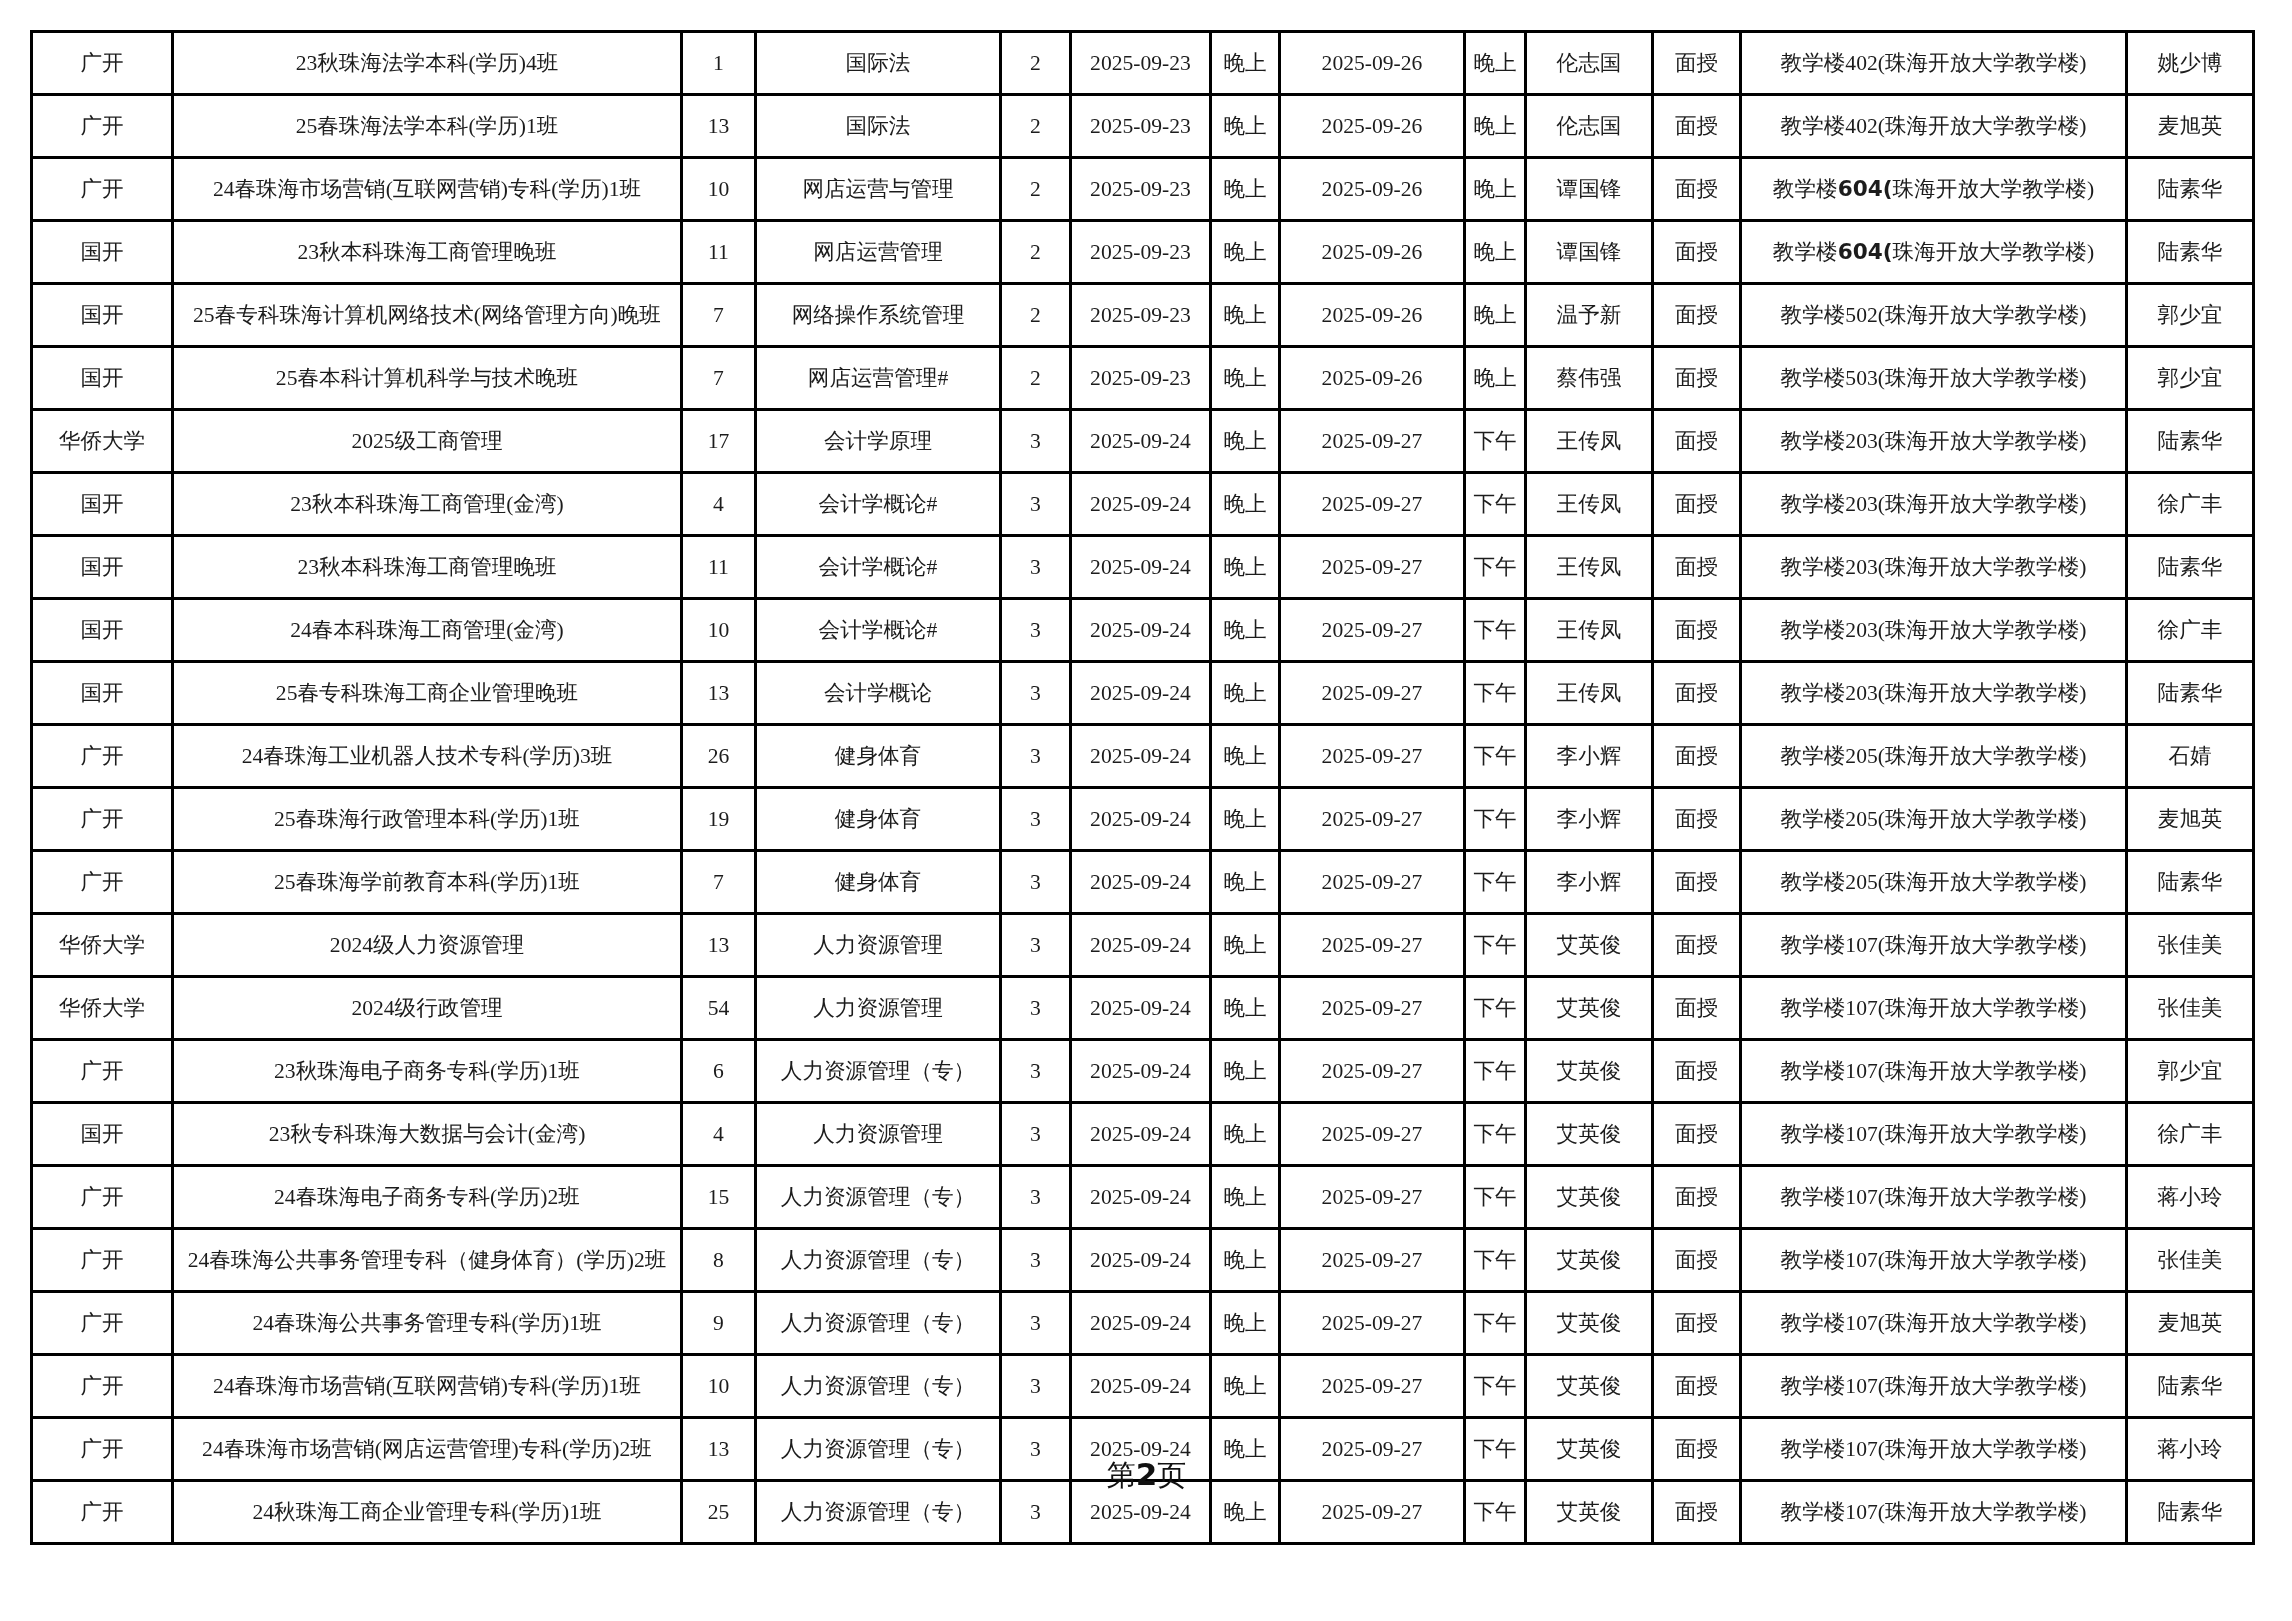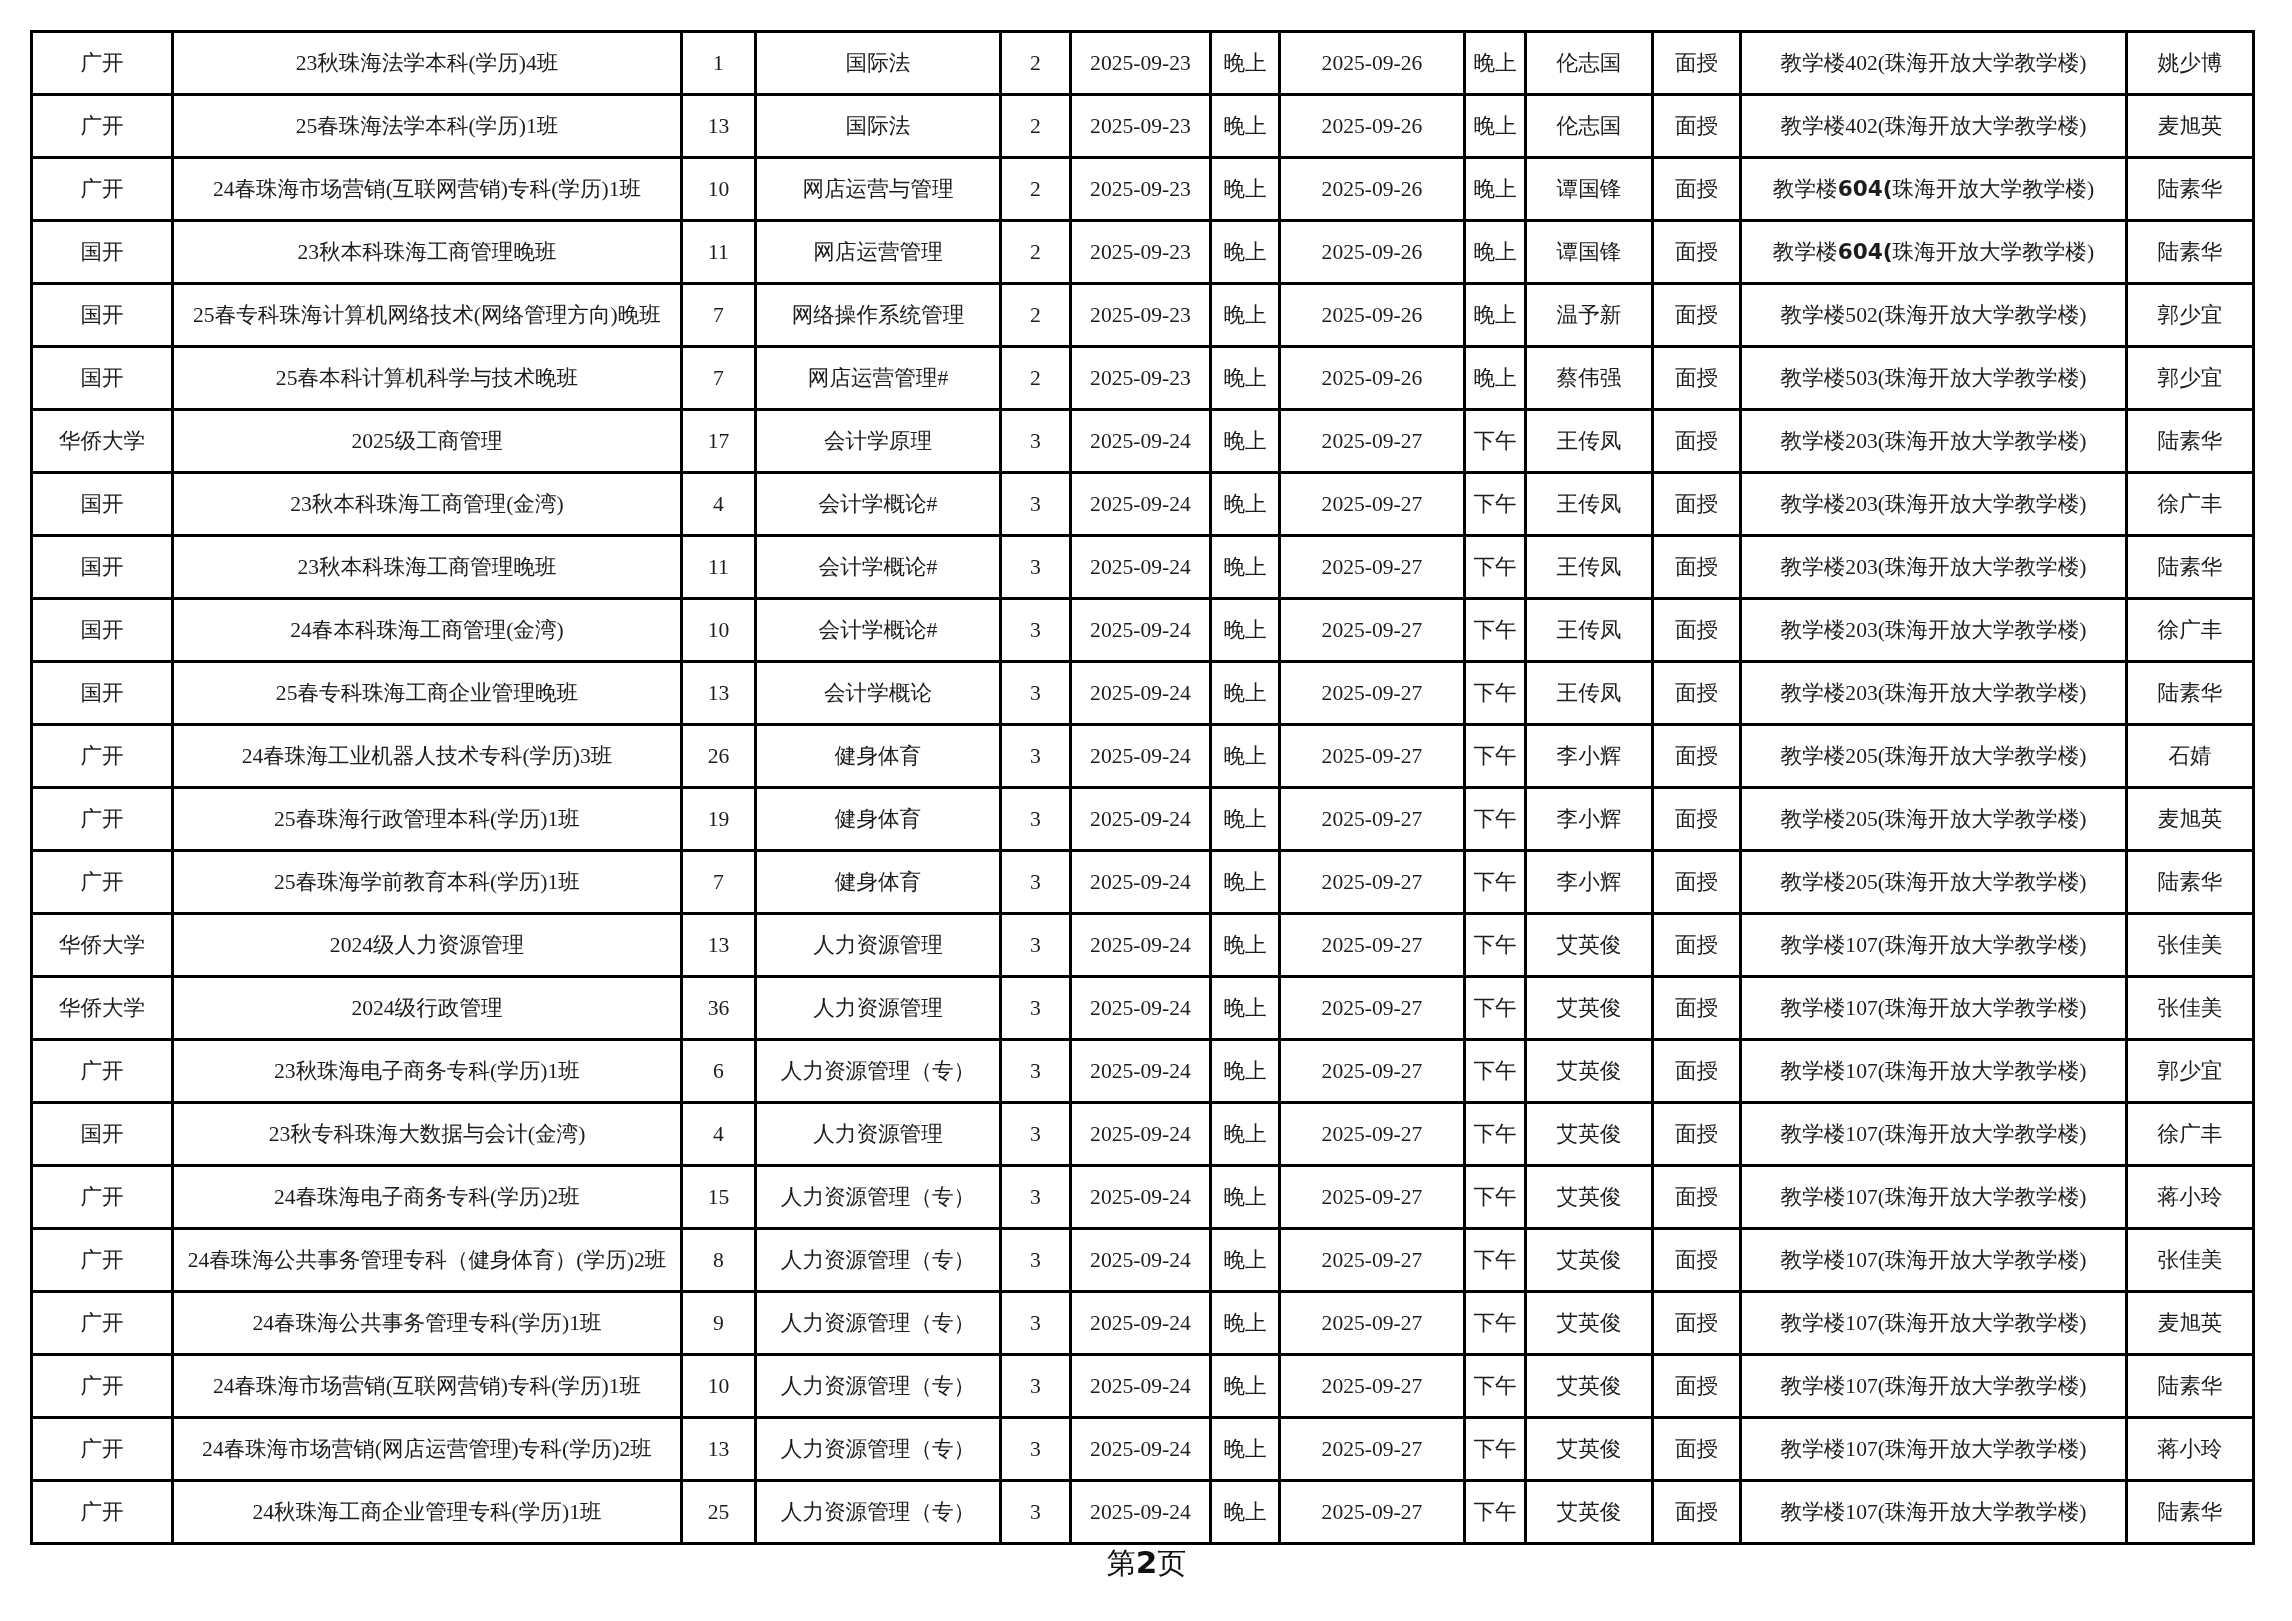--- a/index.html
+++ b/index.html
@@ -298,7 +298,7 @@
         <tr>
     <td>华侨大学</td>
     <td>2024级行政管理</td>
-    <td>36</td>
+    <td>54</td>
     <td>人力资源管理</td>
     <td>3</td>
     <td>2025-09-24</td>

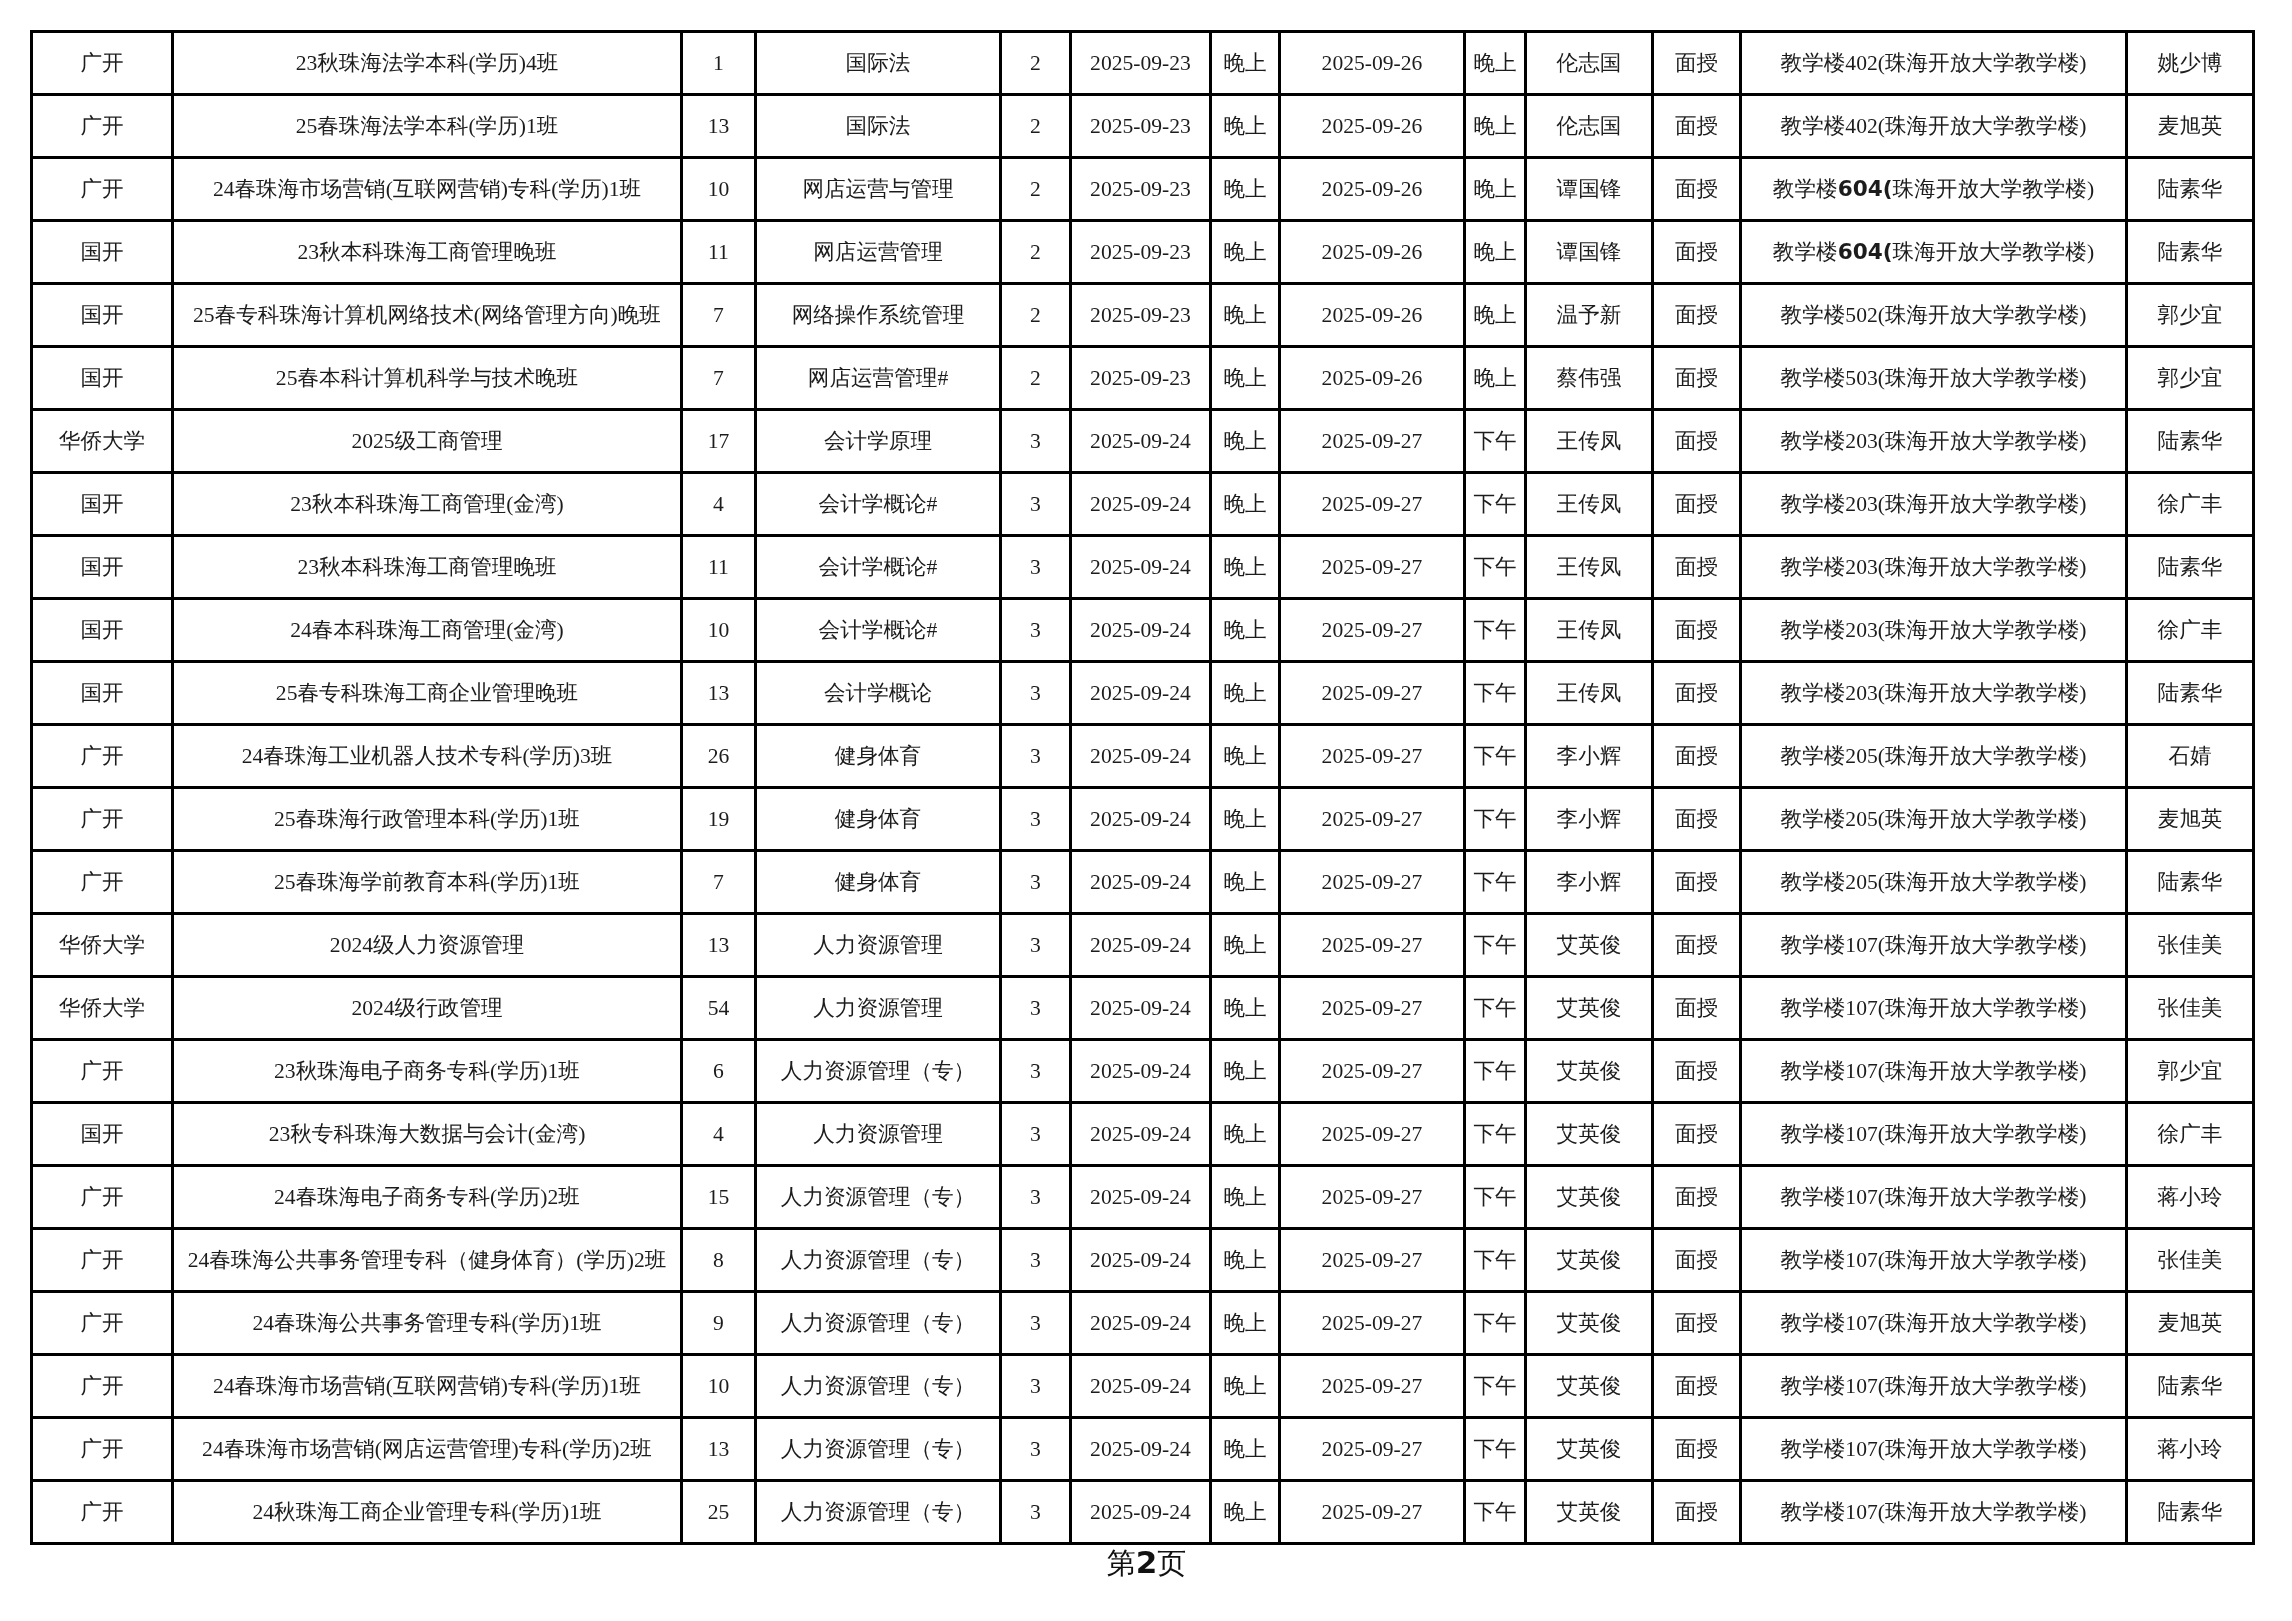--- a/index.html
+++ b/index.html
@@ -38,7 +38,7 @@
   .page-footer{
     position:absolute;
     left:50%;
-    top:1544px;
+    top:1456px;
     transform:translateX(-50%);
     font-size:29px;
     color:#111111;

